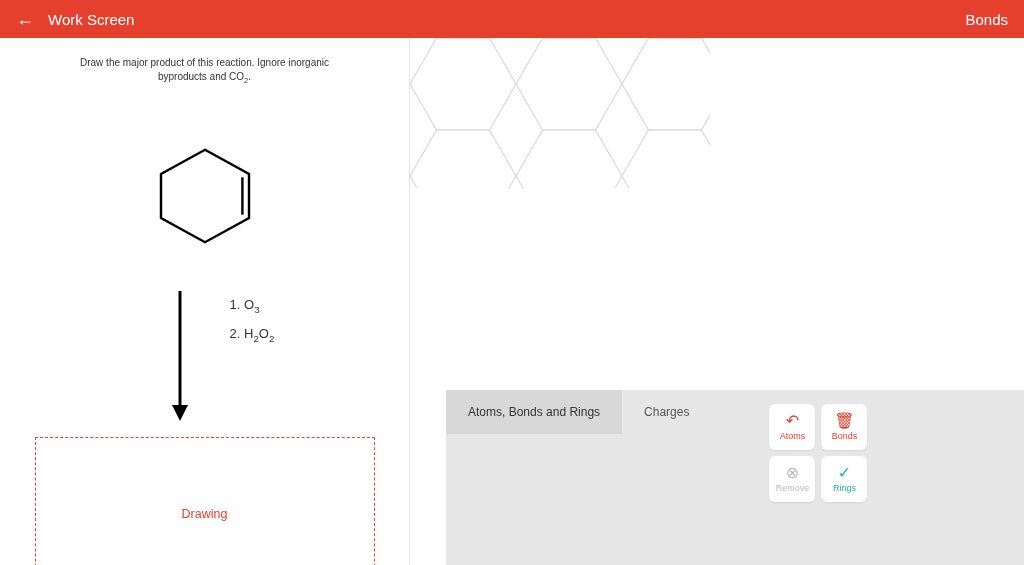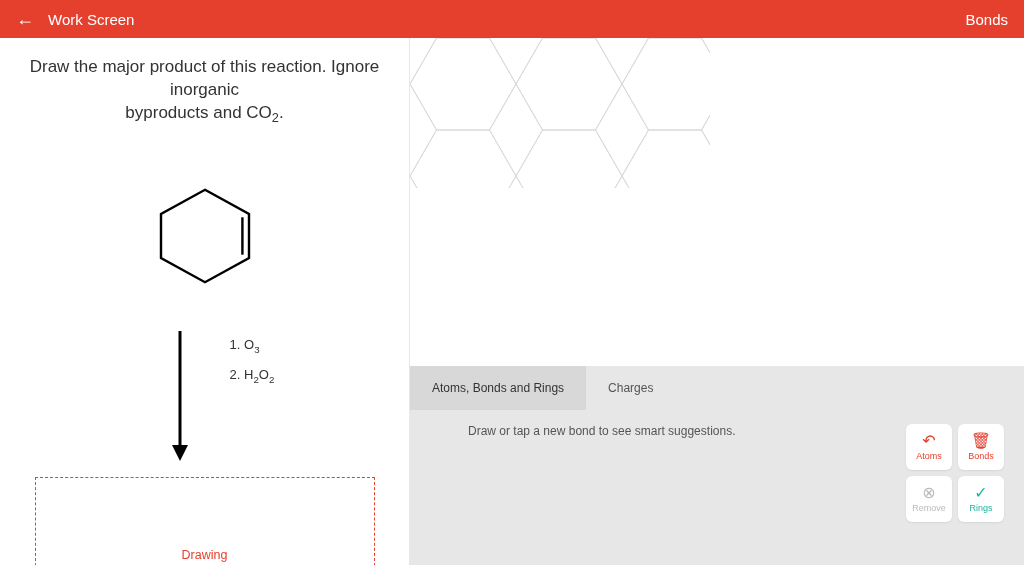--- a/index.html
+++ b/index.html
@@ -16,7 +16,7 @@
     width: 410px; border-right: 1px solid #e7e7e7; padding: 18px 20px 0 20px;
     display:flex; flex-direction:column; align-items:center;
   }
-  .prompt { font-size: 17px; color:#333; text-align:center; line-height:1.35; max-width:360px; }
+  .prompt { font-size: 10px; color:#333; text-align:center; line-height:1.35; max-width:360px; }
   sub { font-size: 0.75em; }
   .mol-area { margin-top: 55px; display:flex; flex-direction:column; align-items:center; width:100%; }
   .hexagon-svg { width:110px; height:110px; }

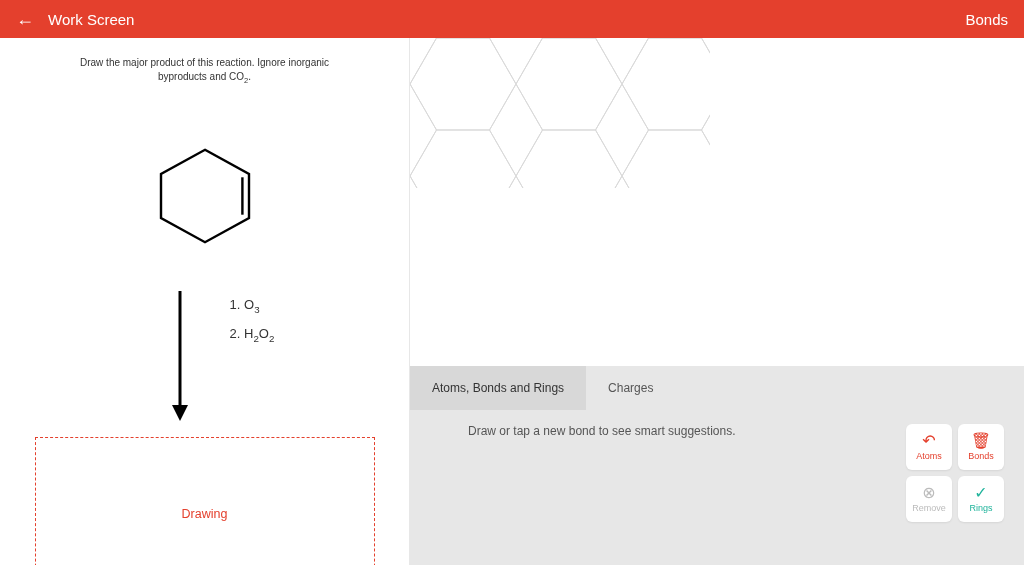--- a/index.html
+++ b/index.html
@@ -33,7 +33,7 @@
   }
   .hexgrid { position:absolute; inset:0; }
   .bottom-panel {
-    background:#e7e7e7; height:199px; display:flex; flex-direction:column;
+    background:#e7e7e7; height:175px; display:flex; flex-direction:row;margin-left:36px;
   }
   .tabs { display:flex; height:44px; font-size:12px; color:#555; }
   .tab { padding: 0 22px; display:flex; align-items:center; cursor:pointer; }

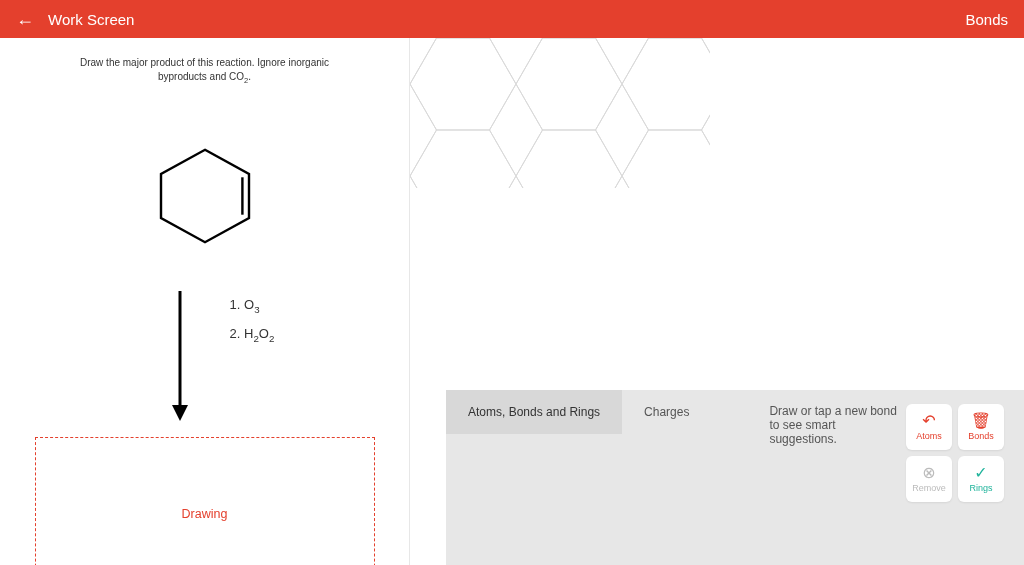--- a/index.html
+++ b/index.html
@@ -119,7 +119,6 @@
         <div class="tab">Charges</div>
       </div>
       <div class="tab-content">
-        <span>Draw or tap a new bond to see smart suggestions.</span>
         <div class="btn-grid">
           <div class="tool-btn undo-c">
             <span class="ico">↶</span>

